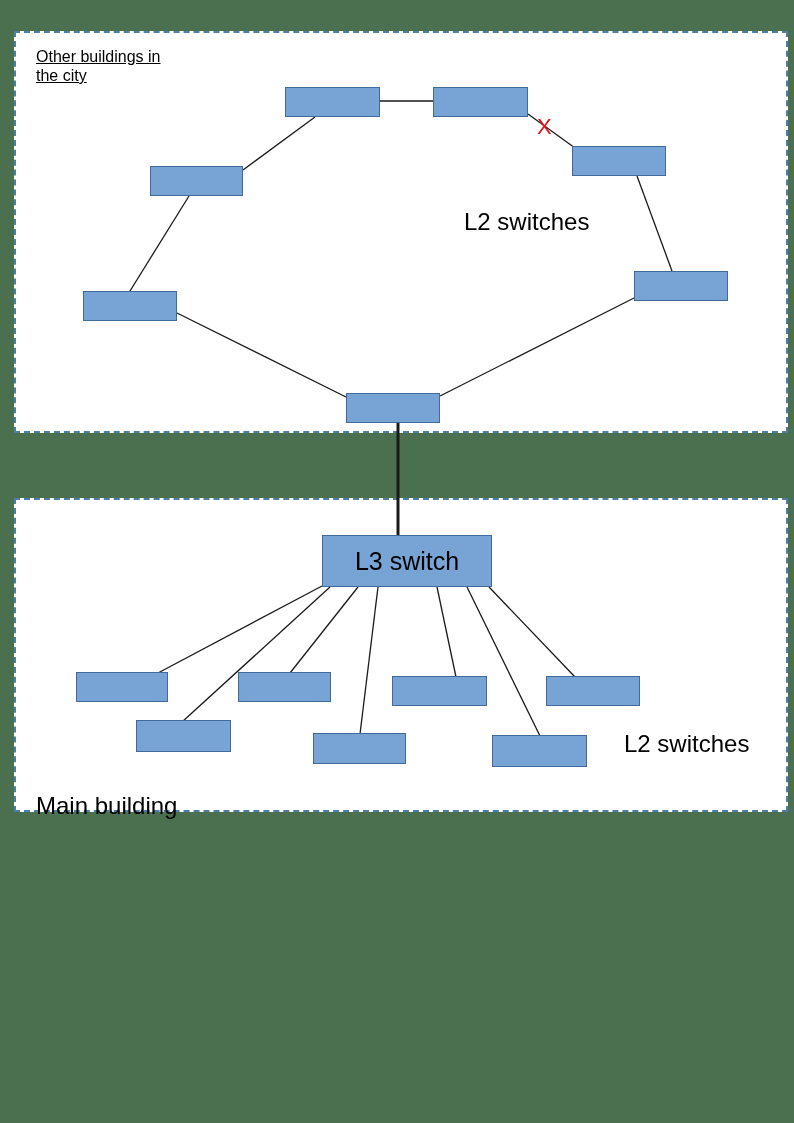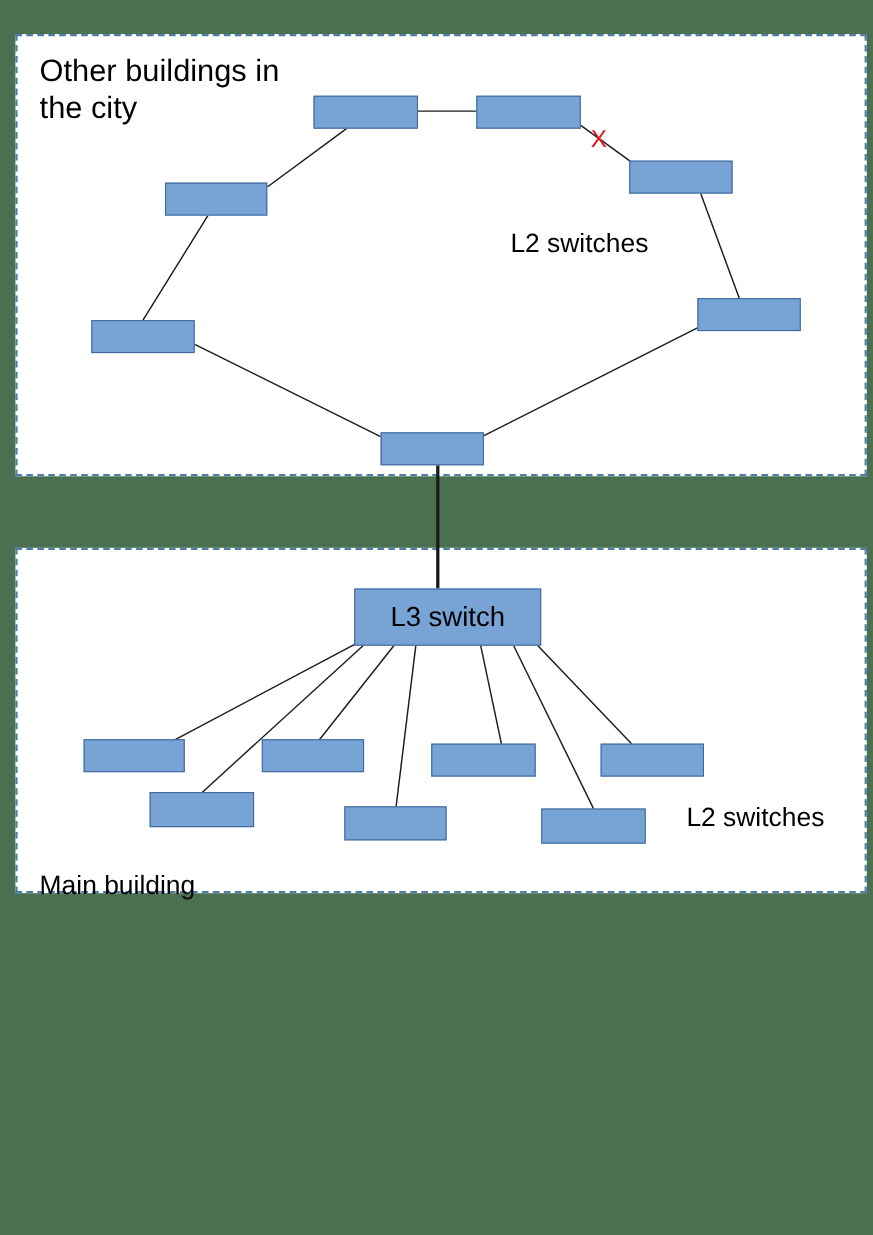--- a/index.html
+++ b/index.html
@@ -71,7 +71,8 @@
   #label-city {
     left: 36px;
     top: 48px;
-    font-size: 28px;
+    font-size: 16px;
+    text-decoration: underline;
   }
   #label-l2-top {
     left: 464px;

